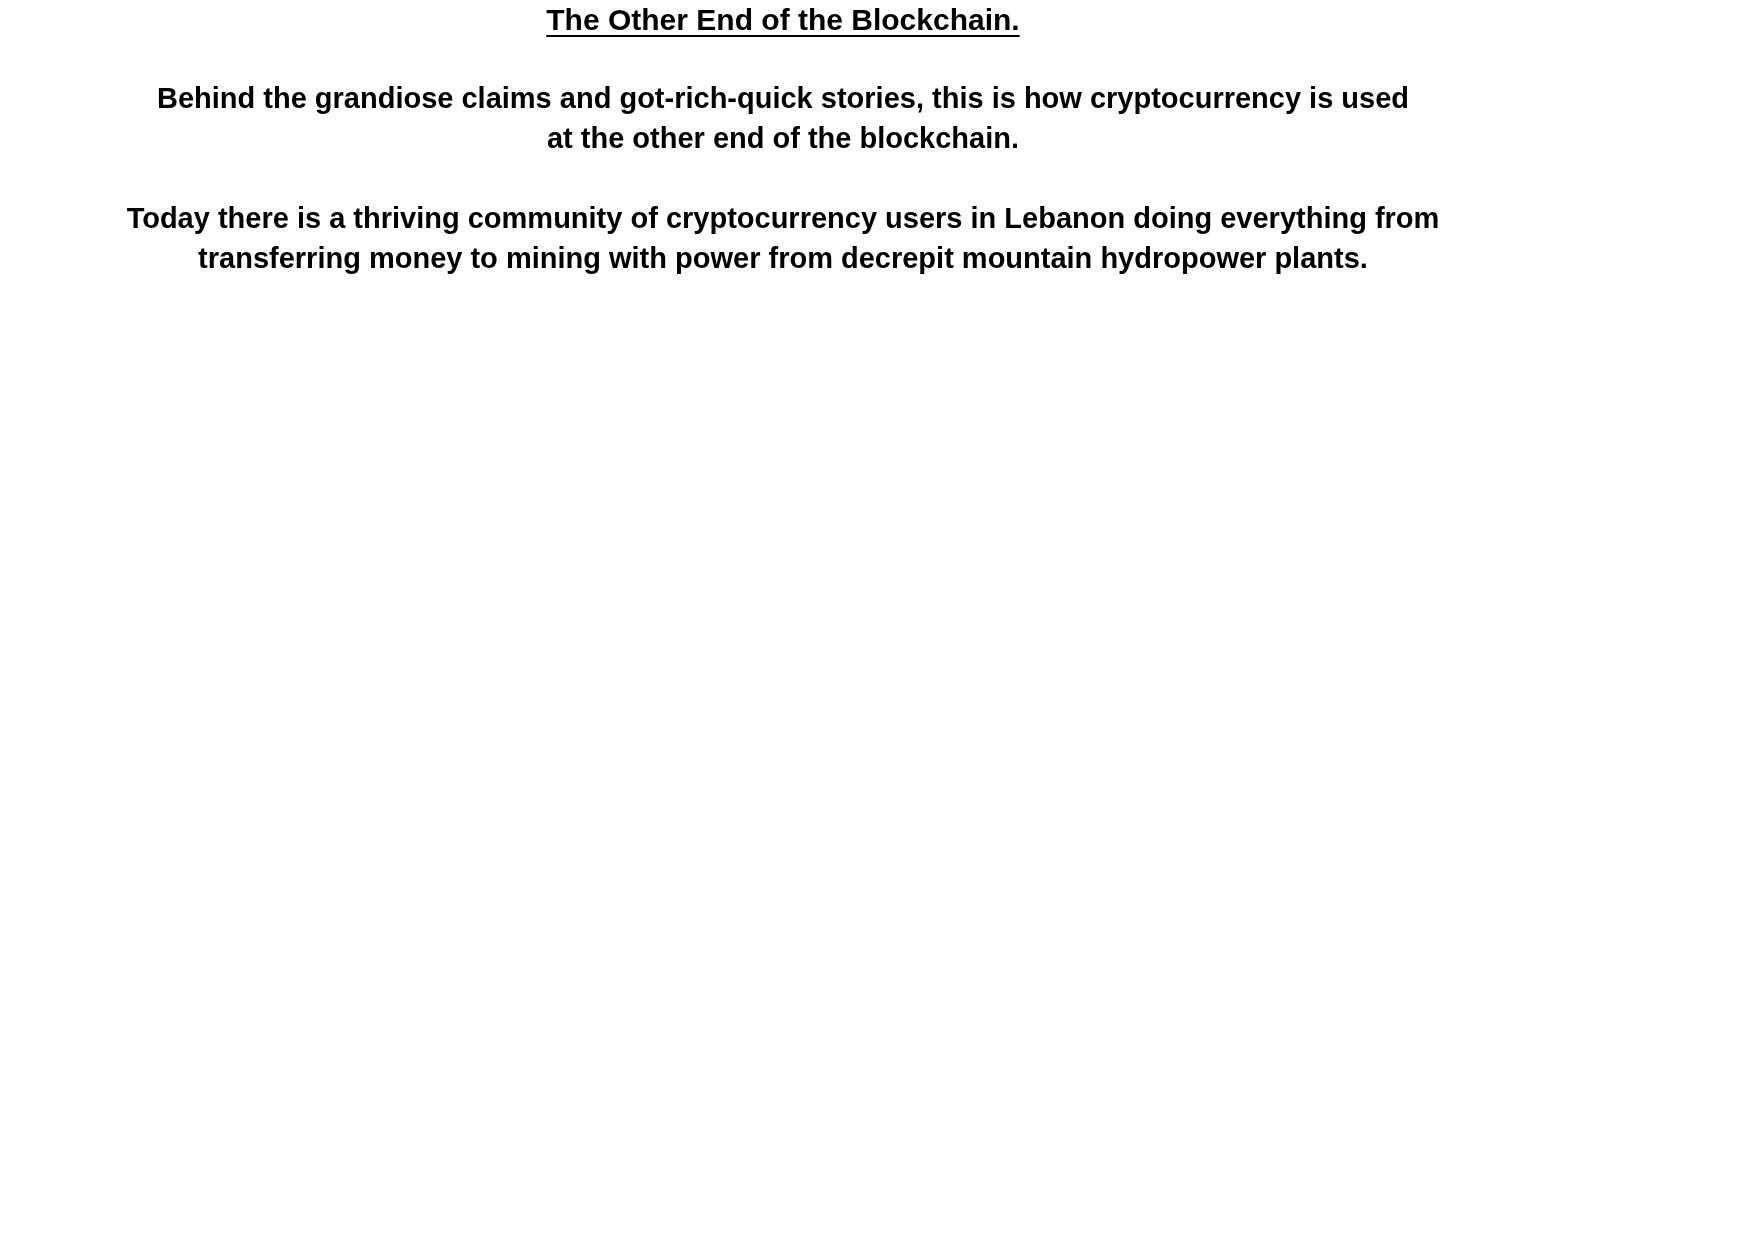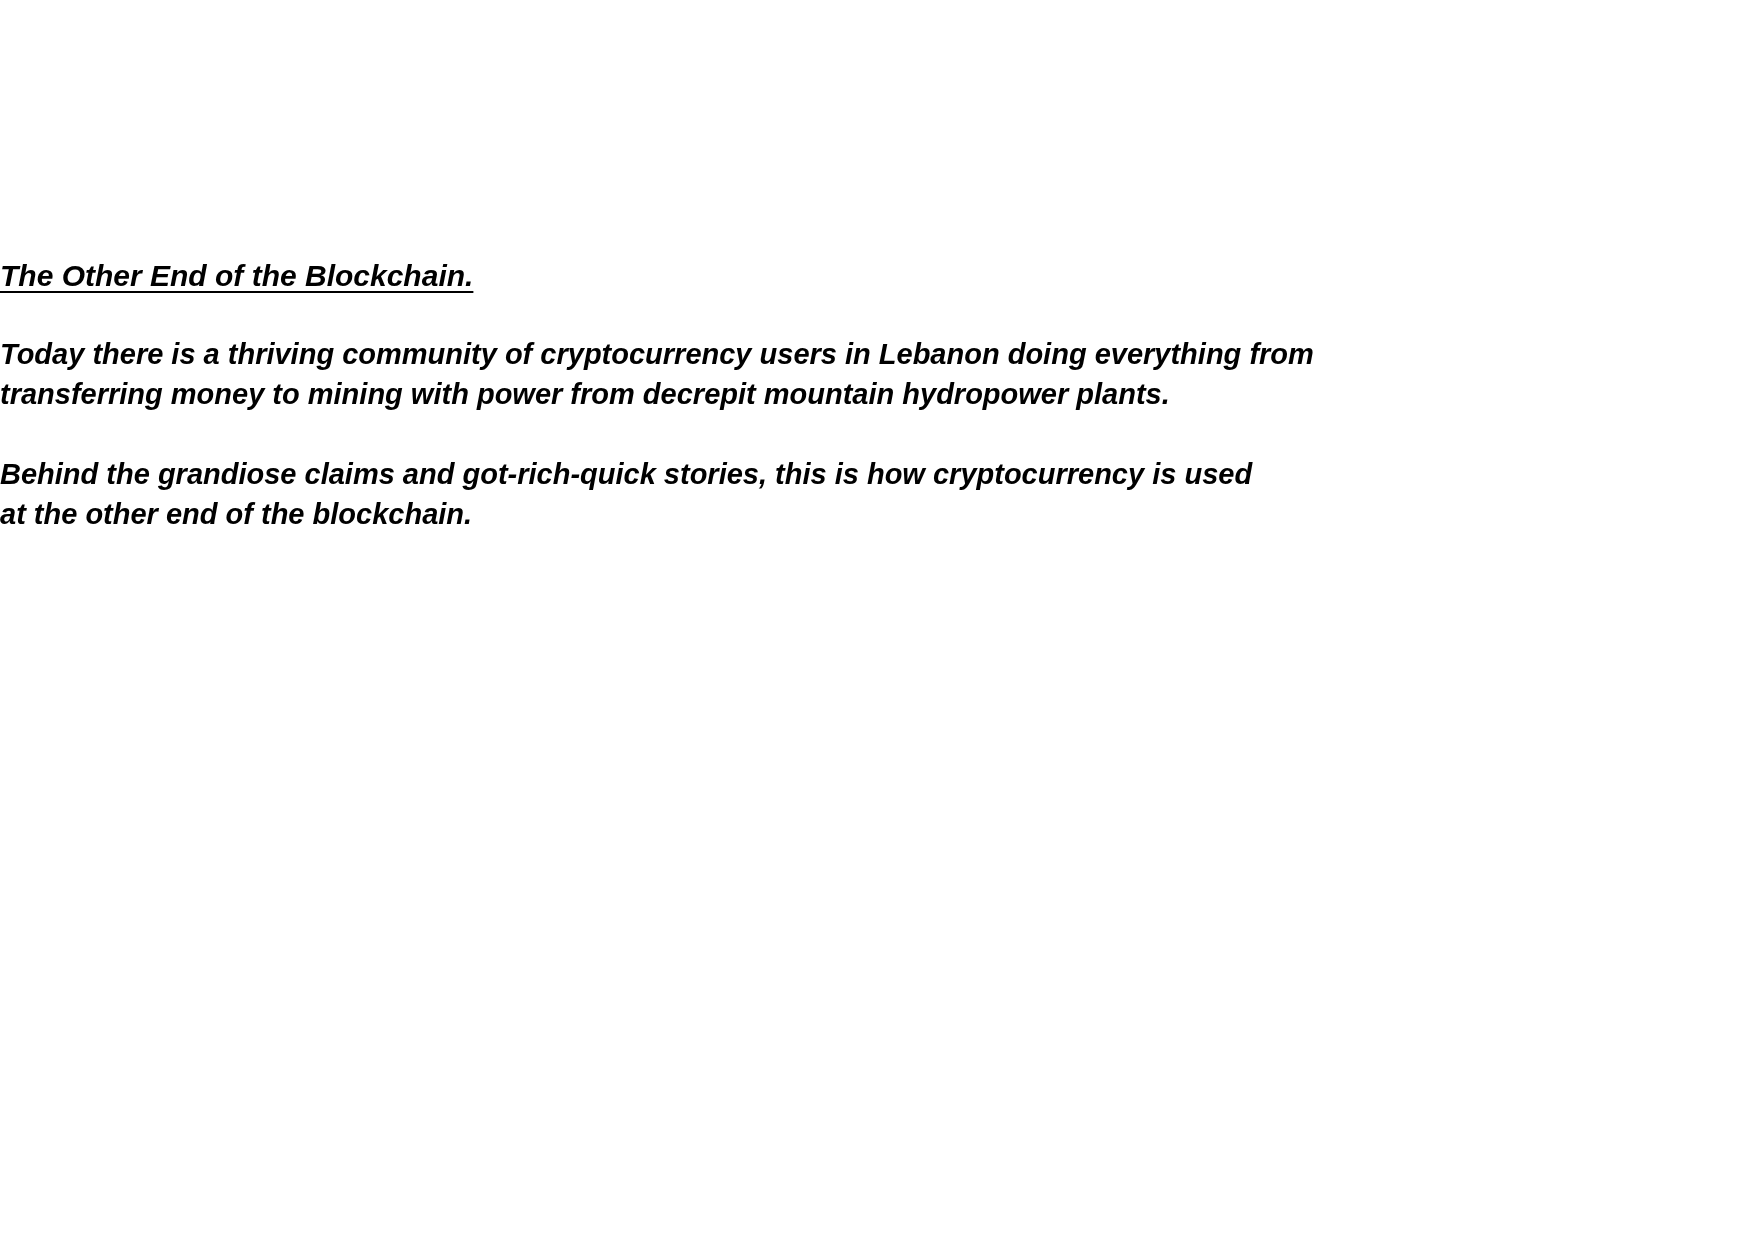--- a/index.html
+++ b/index.html
@@ -17,8 +17,7 @@
   .page {
     
     width: 1566px;
-    padding-top: 256px;
-    font-style: italic;
+    text-align: center;
   }
   .doc-title {
     font-size: 30px;

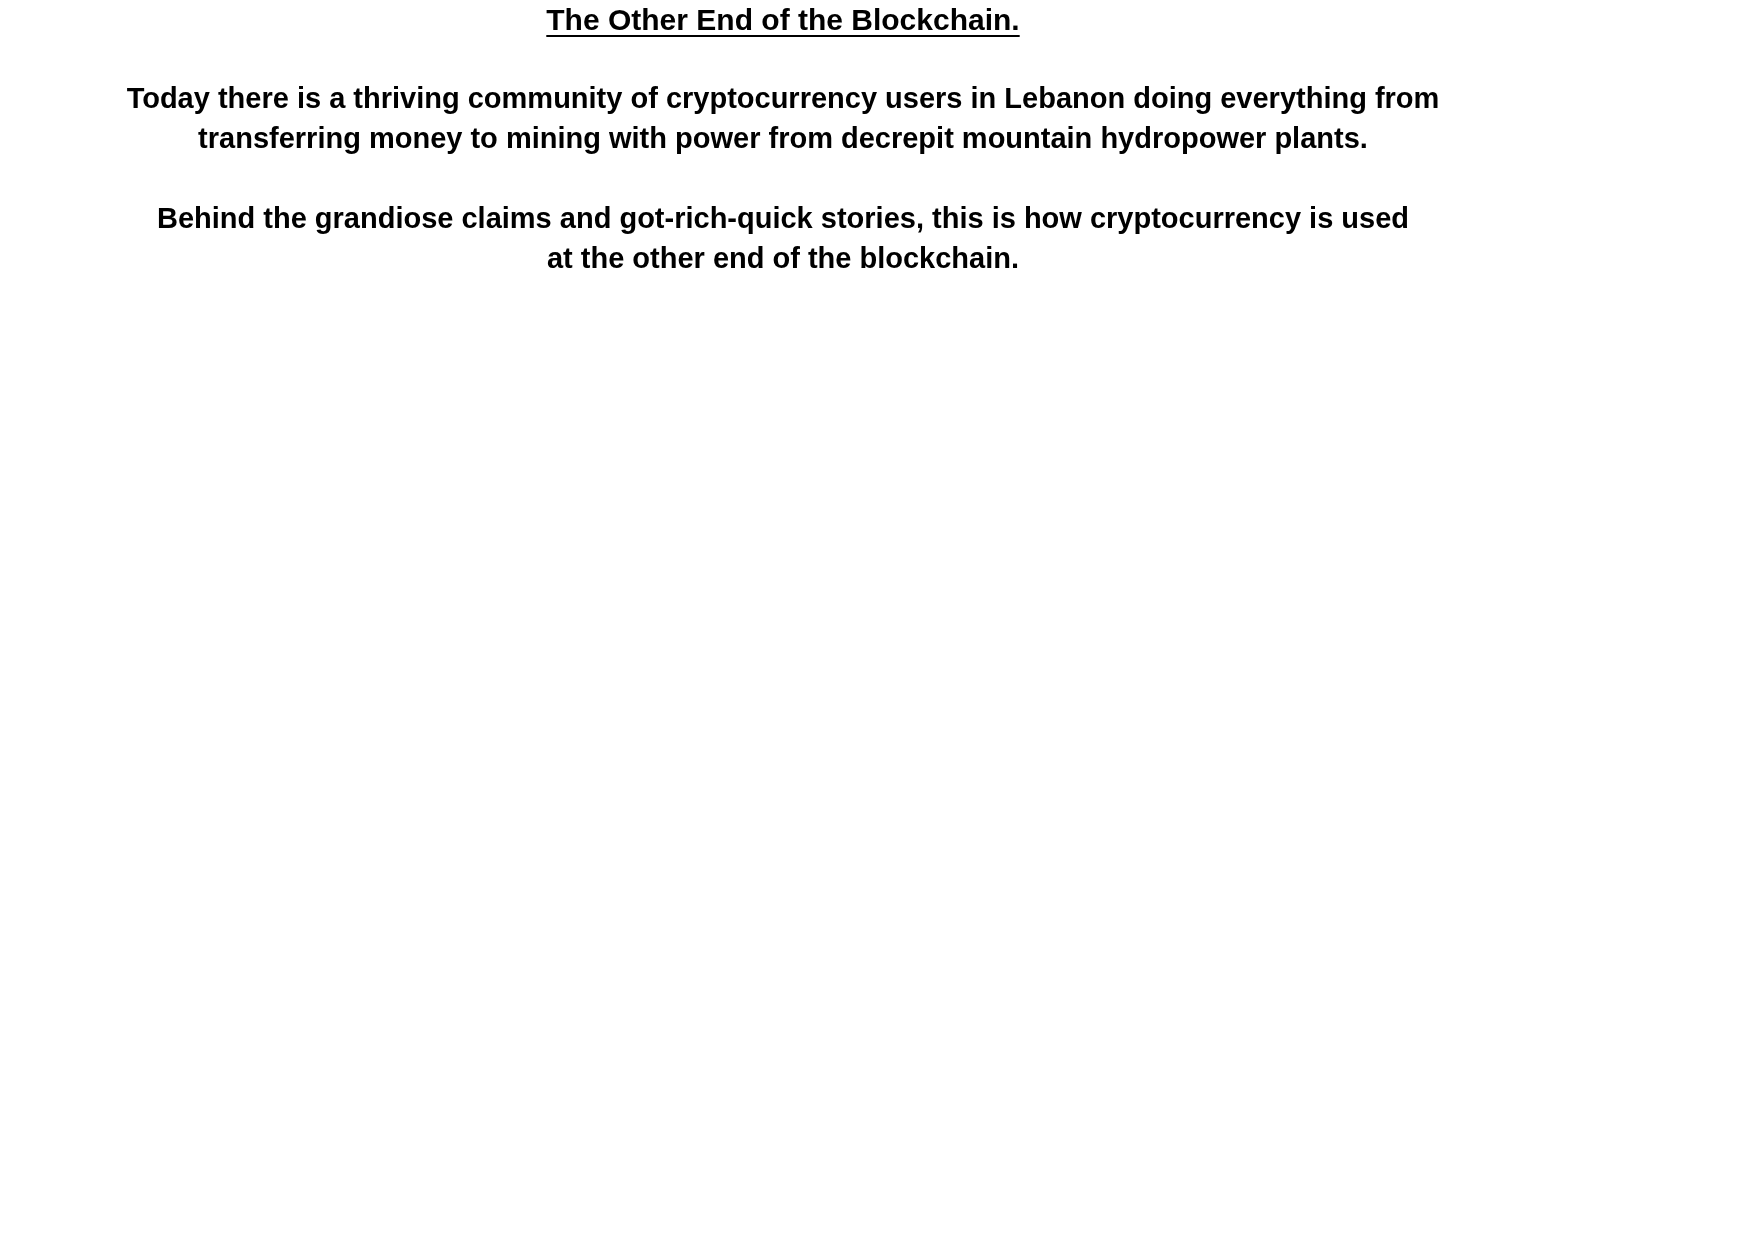--- a/index.html
+++ b/index.html
@@ -44,11 +44,11 @@
   <h1 class="doc-title">The Other End of the Blockchain.</h1>
 
 
+  <p class="doc-paragraph">Behind the grandiose claims and got-rich-quick stories, this is how cryptocurrency is used
+at the other end of the blockchain.</p>
+
   <p class="doc-paragraph">Today there is a thriving community of cryptocurrency users in Lebanon doing everything from
 transferring money to mining with power from decrepit mountain hydropower plants.</p>
-
-  <p class="doc-paragraph">Behind the grandiose claims and got-rich-quick stories, this is how cryptocurrency is used
-at the other end of the blockchain.</p>
 </div>
 
 </body></html>

